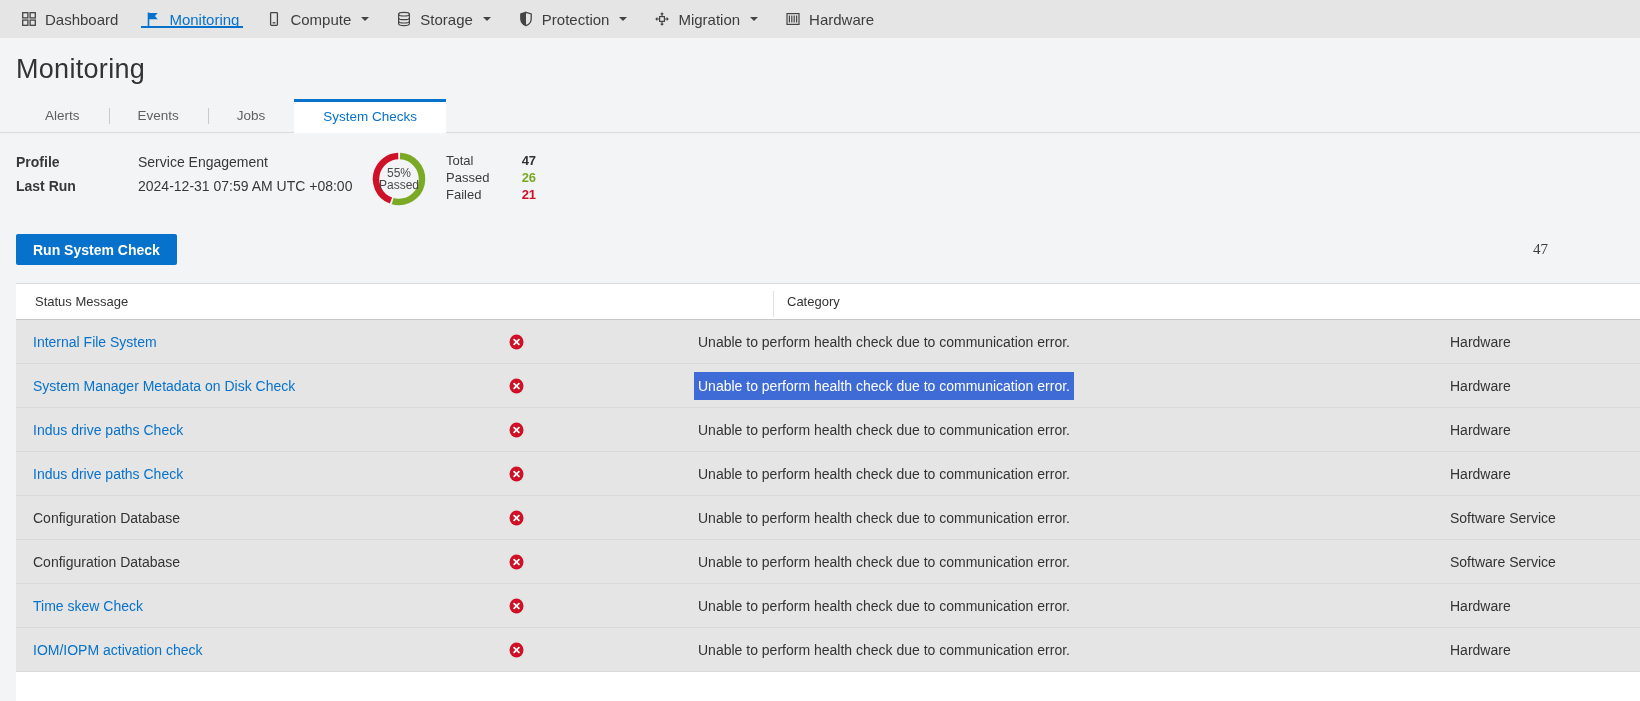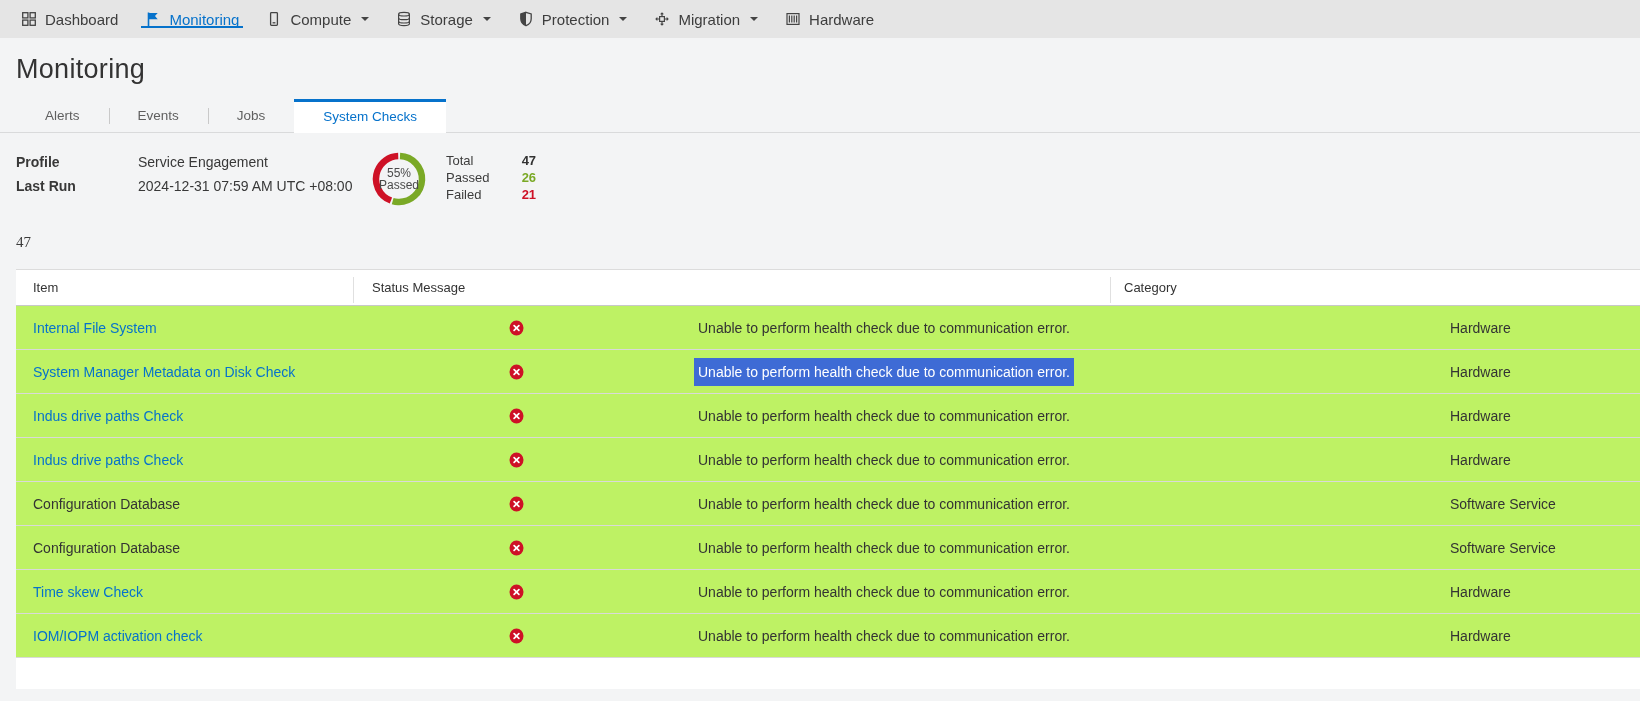--- a/index.html
+++ b/index.html
@@ -192,6 +192,7 @@
     </div>
 
     <div class="toolbar">
+      <button class="btn-primary">Run System Check</button>
       <span class="result-count">47</span>
     </div>
 

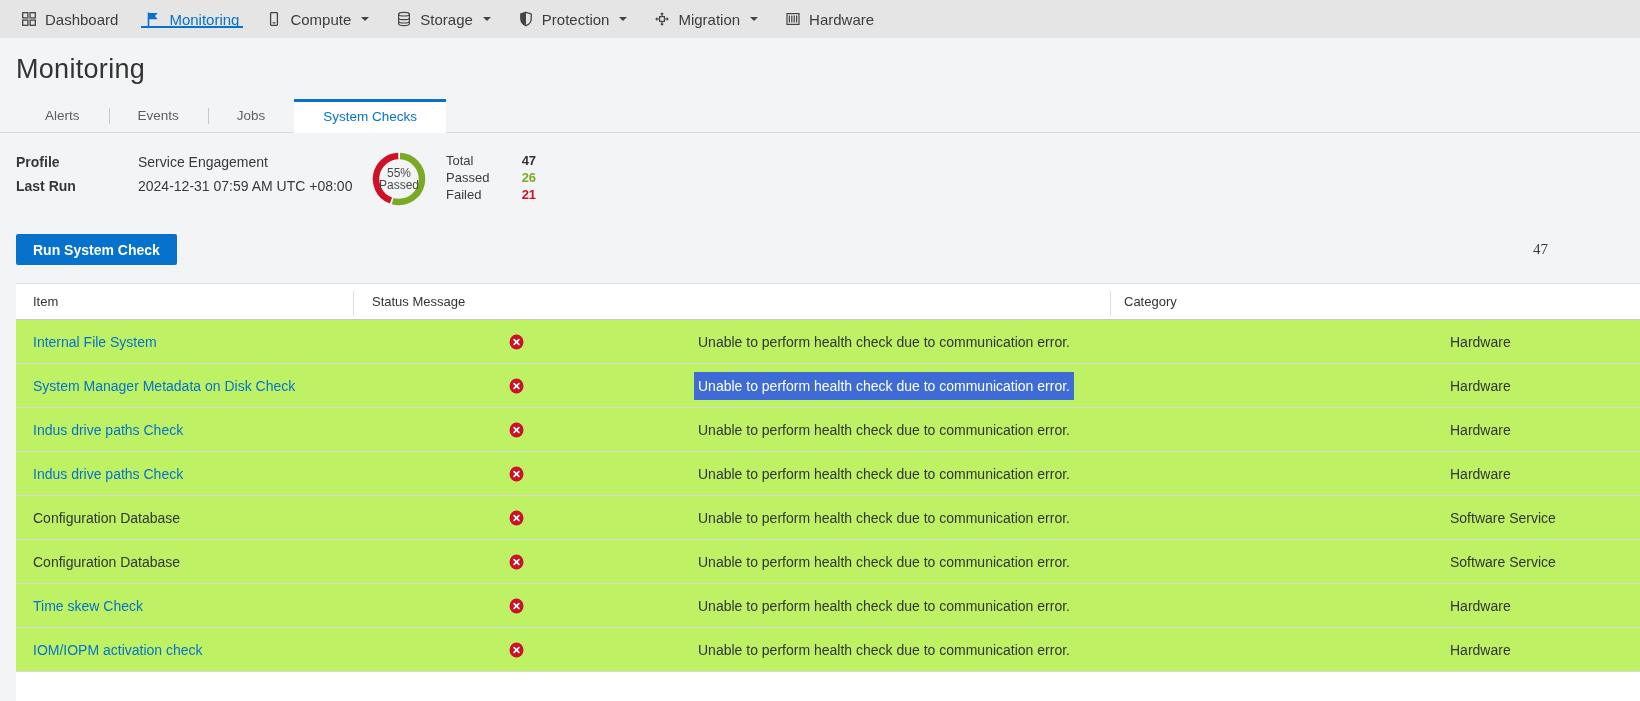--- a/index.html
+++ b/index.html
@@ -198,9 +198,6 @@
 
     <div class="table">
       <div class="thead">
-        <div class="th c-item">
-          <span>Item</span>
-        </div>
         <div class="th c-msg">
           <span>Status Message</span>
         </div>

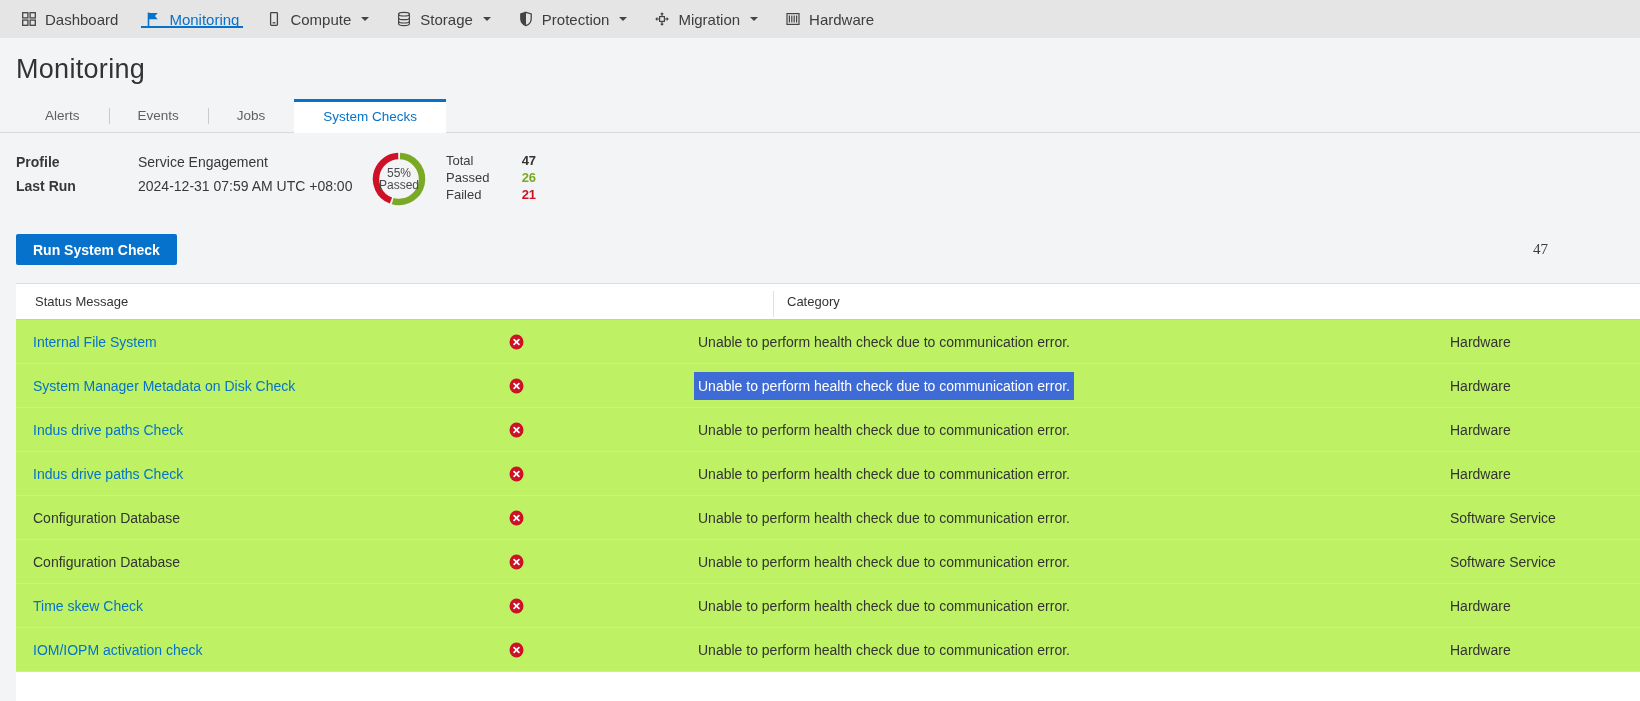--- a/index.html
+++ b/index.html
@@ -58,7 +58,7 @@
   .c-msg { width:757px; padding-left:19px; }
   .c-cat { flex:1; padding-left:14px; }
   .sort-arrow { margin-left:9px; font-size:14px; color:#2b2b2b; }
-  .trow { display:flex; align-items:center; height:44px; border-bottom:1px solid #d9d9d9; font-size:14px; background:#bef264; }
+  .trow { display:flex; align-items:center; height:44px; border-bottom:1px solid #d9d9d9; font-size:14px; background:#e5e5e5; }
   .item-text { color:#333; }
   .item-text.link { color:#0672cb; cursor:pointer; }
   .msg-text { color:#333; line-height:20px; }

